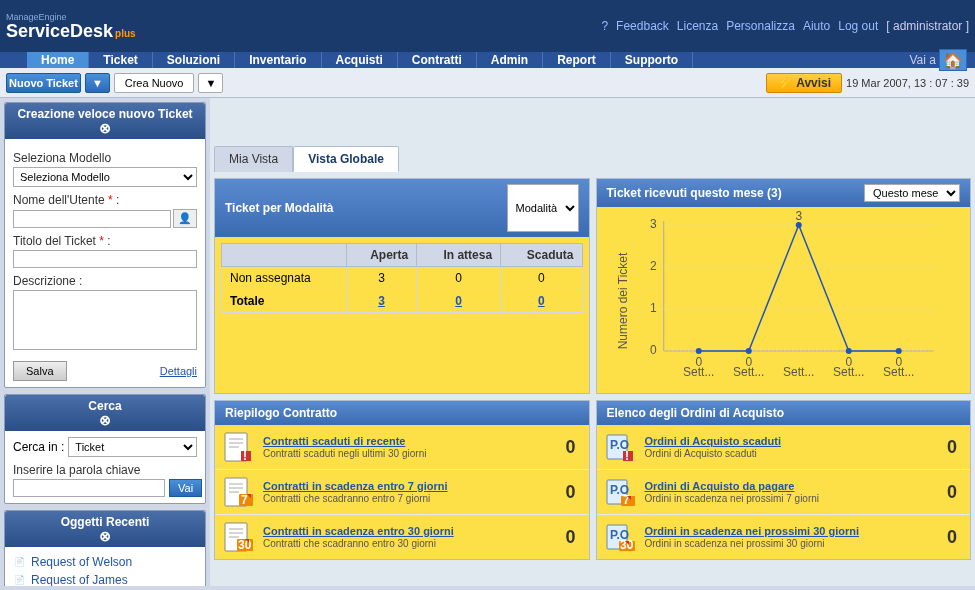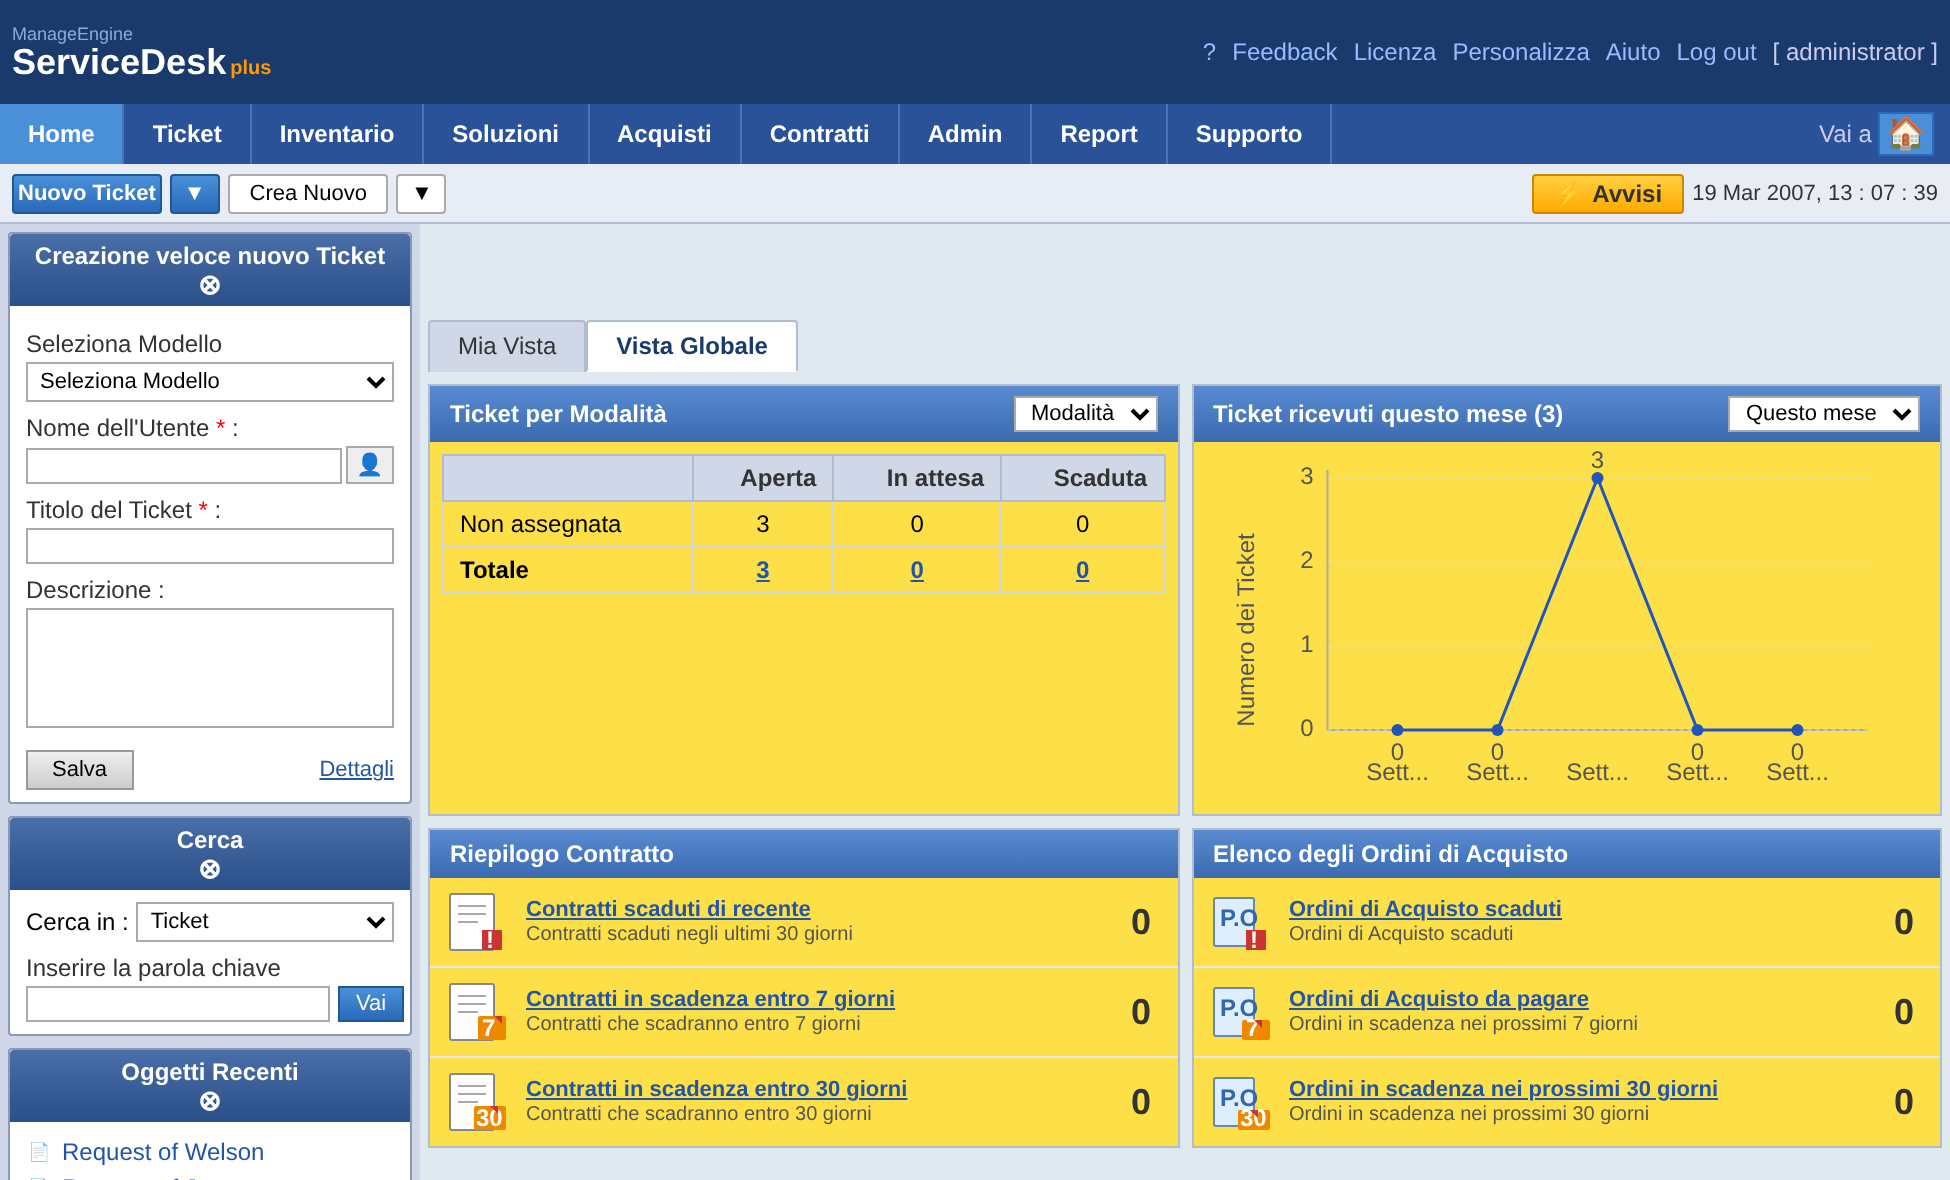--- a/index.html
+++ b/index.html
@@ -14,7 +14,7 @@
     .top-links a { color: #99bbff; text-decoration: none; }
 
     
-    .nav-bar { background: #2a5298; display: flex; align-items: stretch; height: 30px; }
+    .nav-bar { background: #2a5298; display: flex; align-items: stretch; height: 16px; padding-left: 27px; }
     .nav-item { padding: 0 14px; display: flex; align-items: center; color: white; cursor: pointer; font-size: 12px; font-weight: bold; border-right: 1px solid #4a72b8; }
     .nav-item.active { background: #4a90d9; }
     .nav-right { margin-left: auto; display: flex; align-items: center; padding: 0 8px; color: #cce; font-size: 11px; }

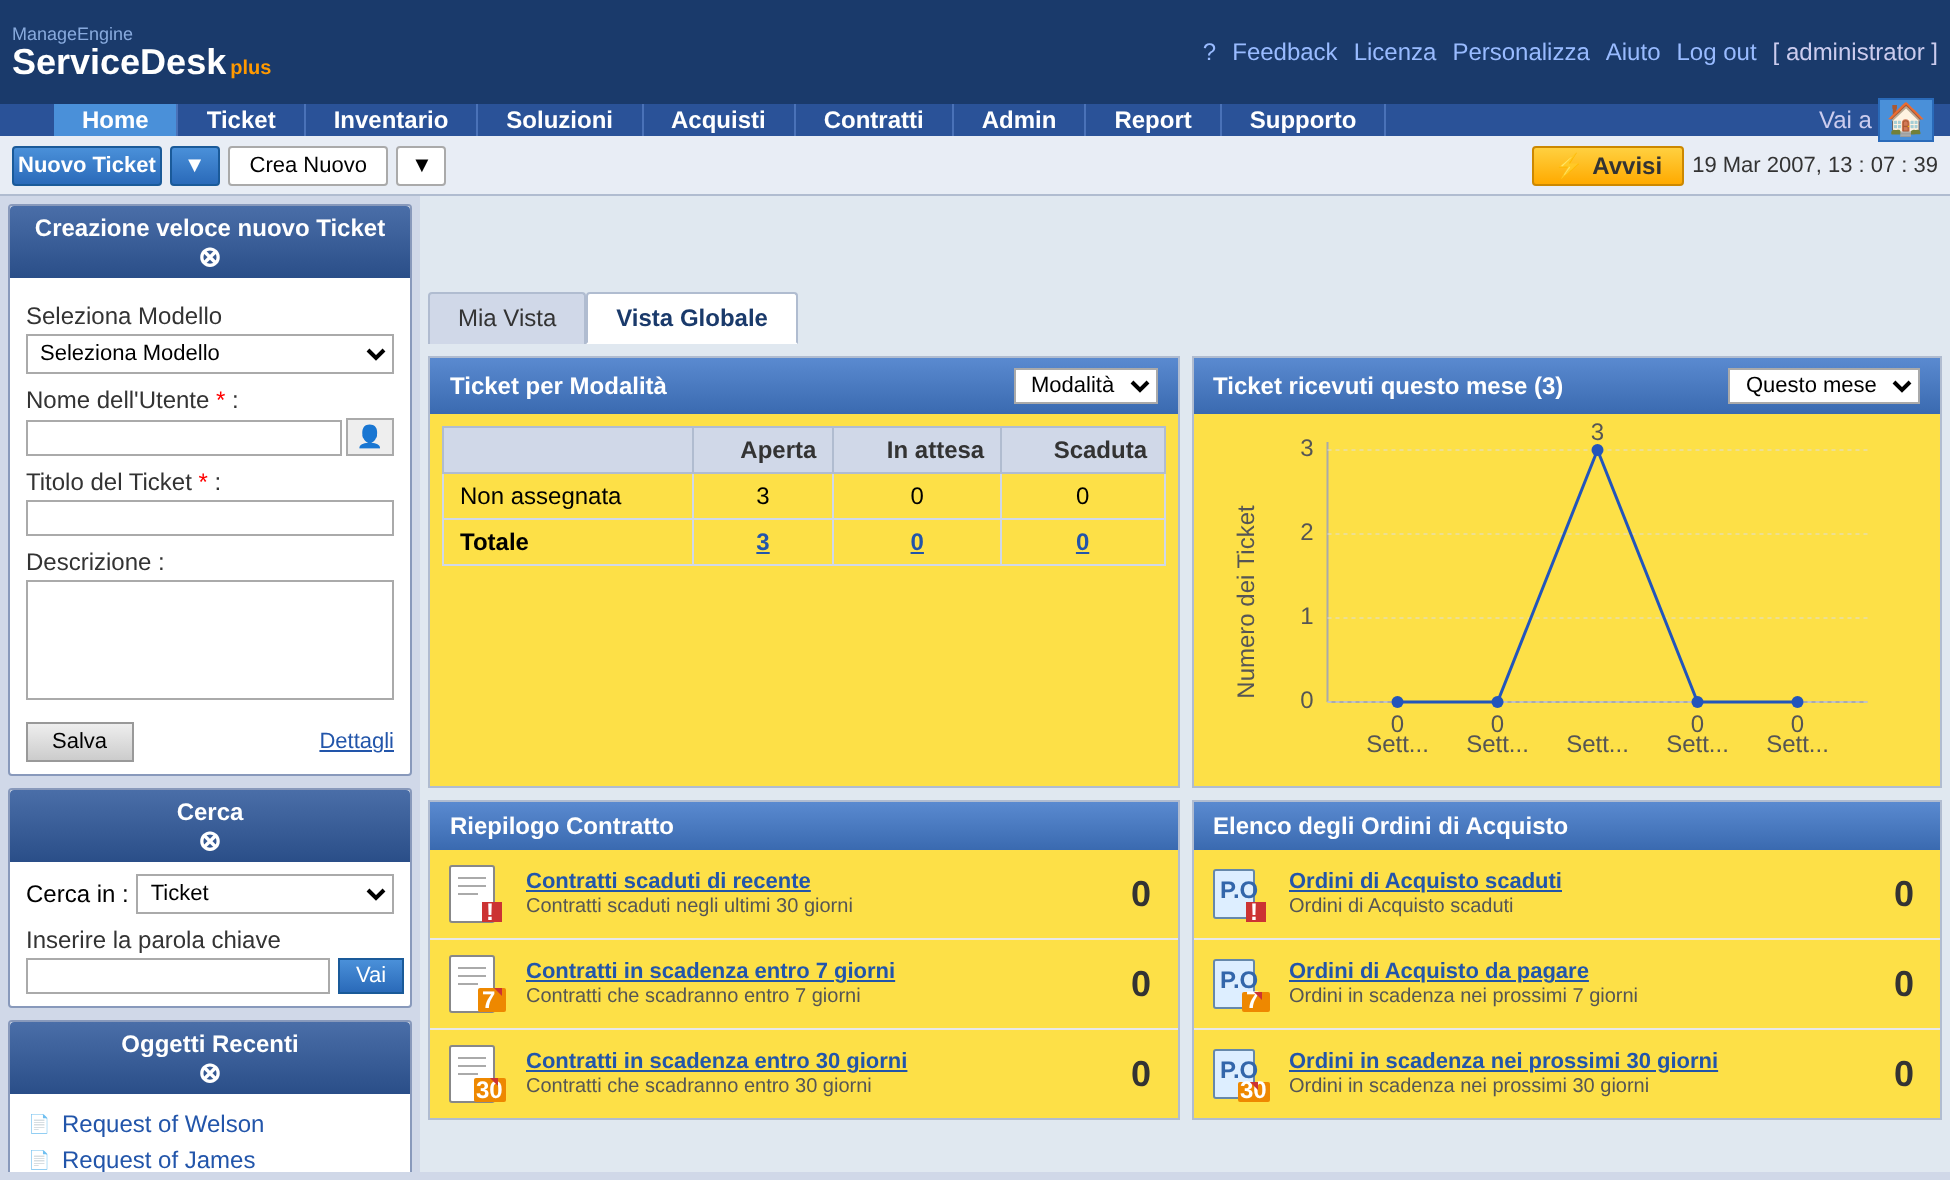--- a/index.html
+++ b/index.html
@@ -135,8 +135,8 @@
 <div class="nav-bar">
   <div class="nav-item active">Home</div>
   <div class="nav-item">Ticket</div>
+  <div class="nav-item">Soluzioni</div>
   <div class="nav-item">Inventario</div>
-  <div class="nav-item">Soluzioni</div>
   <div class="nav-item">Acquisti</div>
   <div class="nav-item">Contratti</div>
   <div class="nav-item">Admin</div>

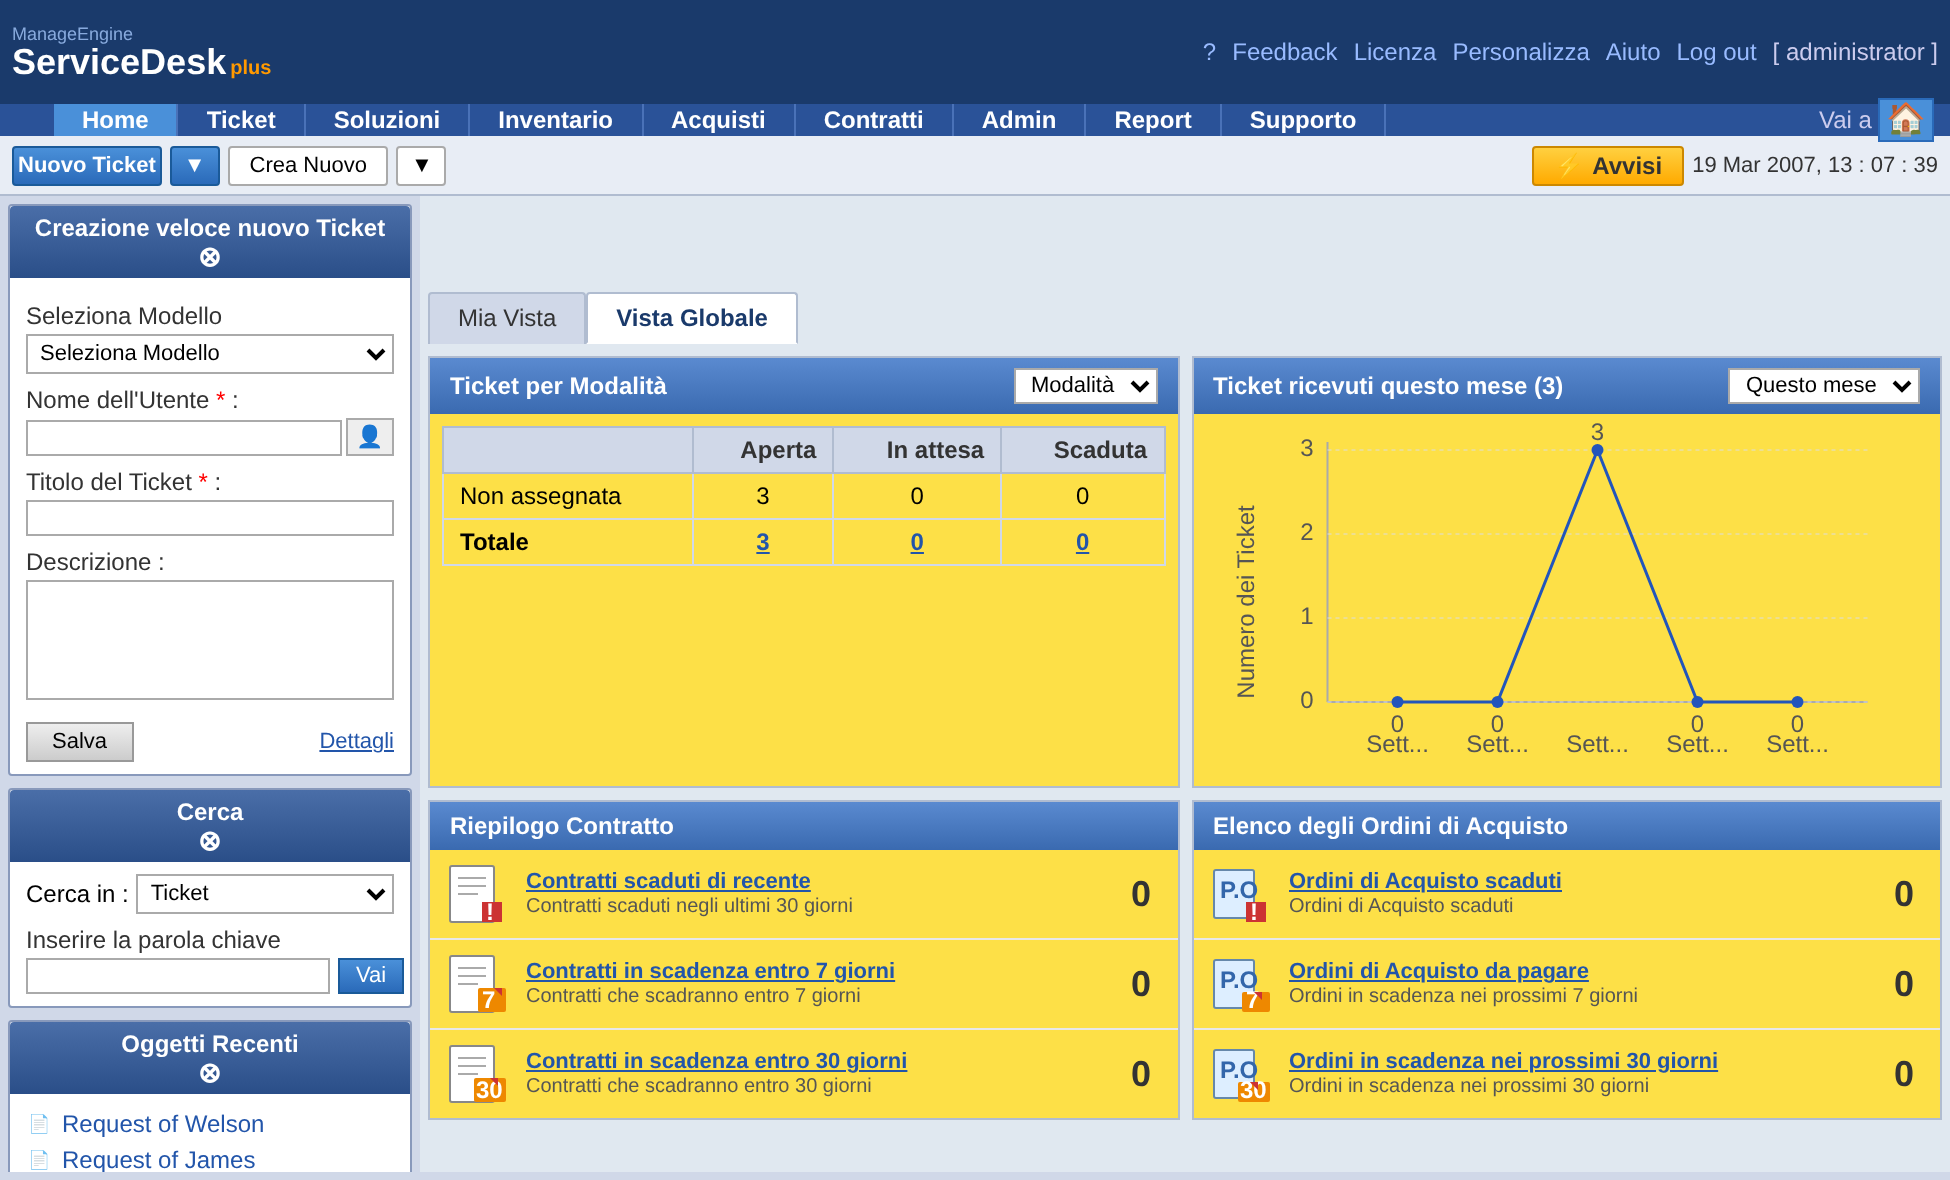--- a/index.html
+++ b/index.html
@@ -270,7 +270,7 @@
       <div class="col-half section-box">
         <div class="section-header">
           <span>Ticket per Modalità</span>
-          <select class="inline-select" style="font-size:11px; padding:1px 4px;">
+          <select class="inline-select" style="font-size:11px; padding:16px 4px;">
             <option>Modalità</option>
           </select>
         </div>

